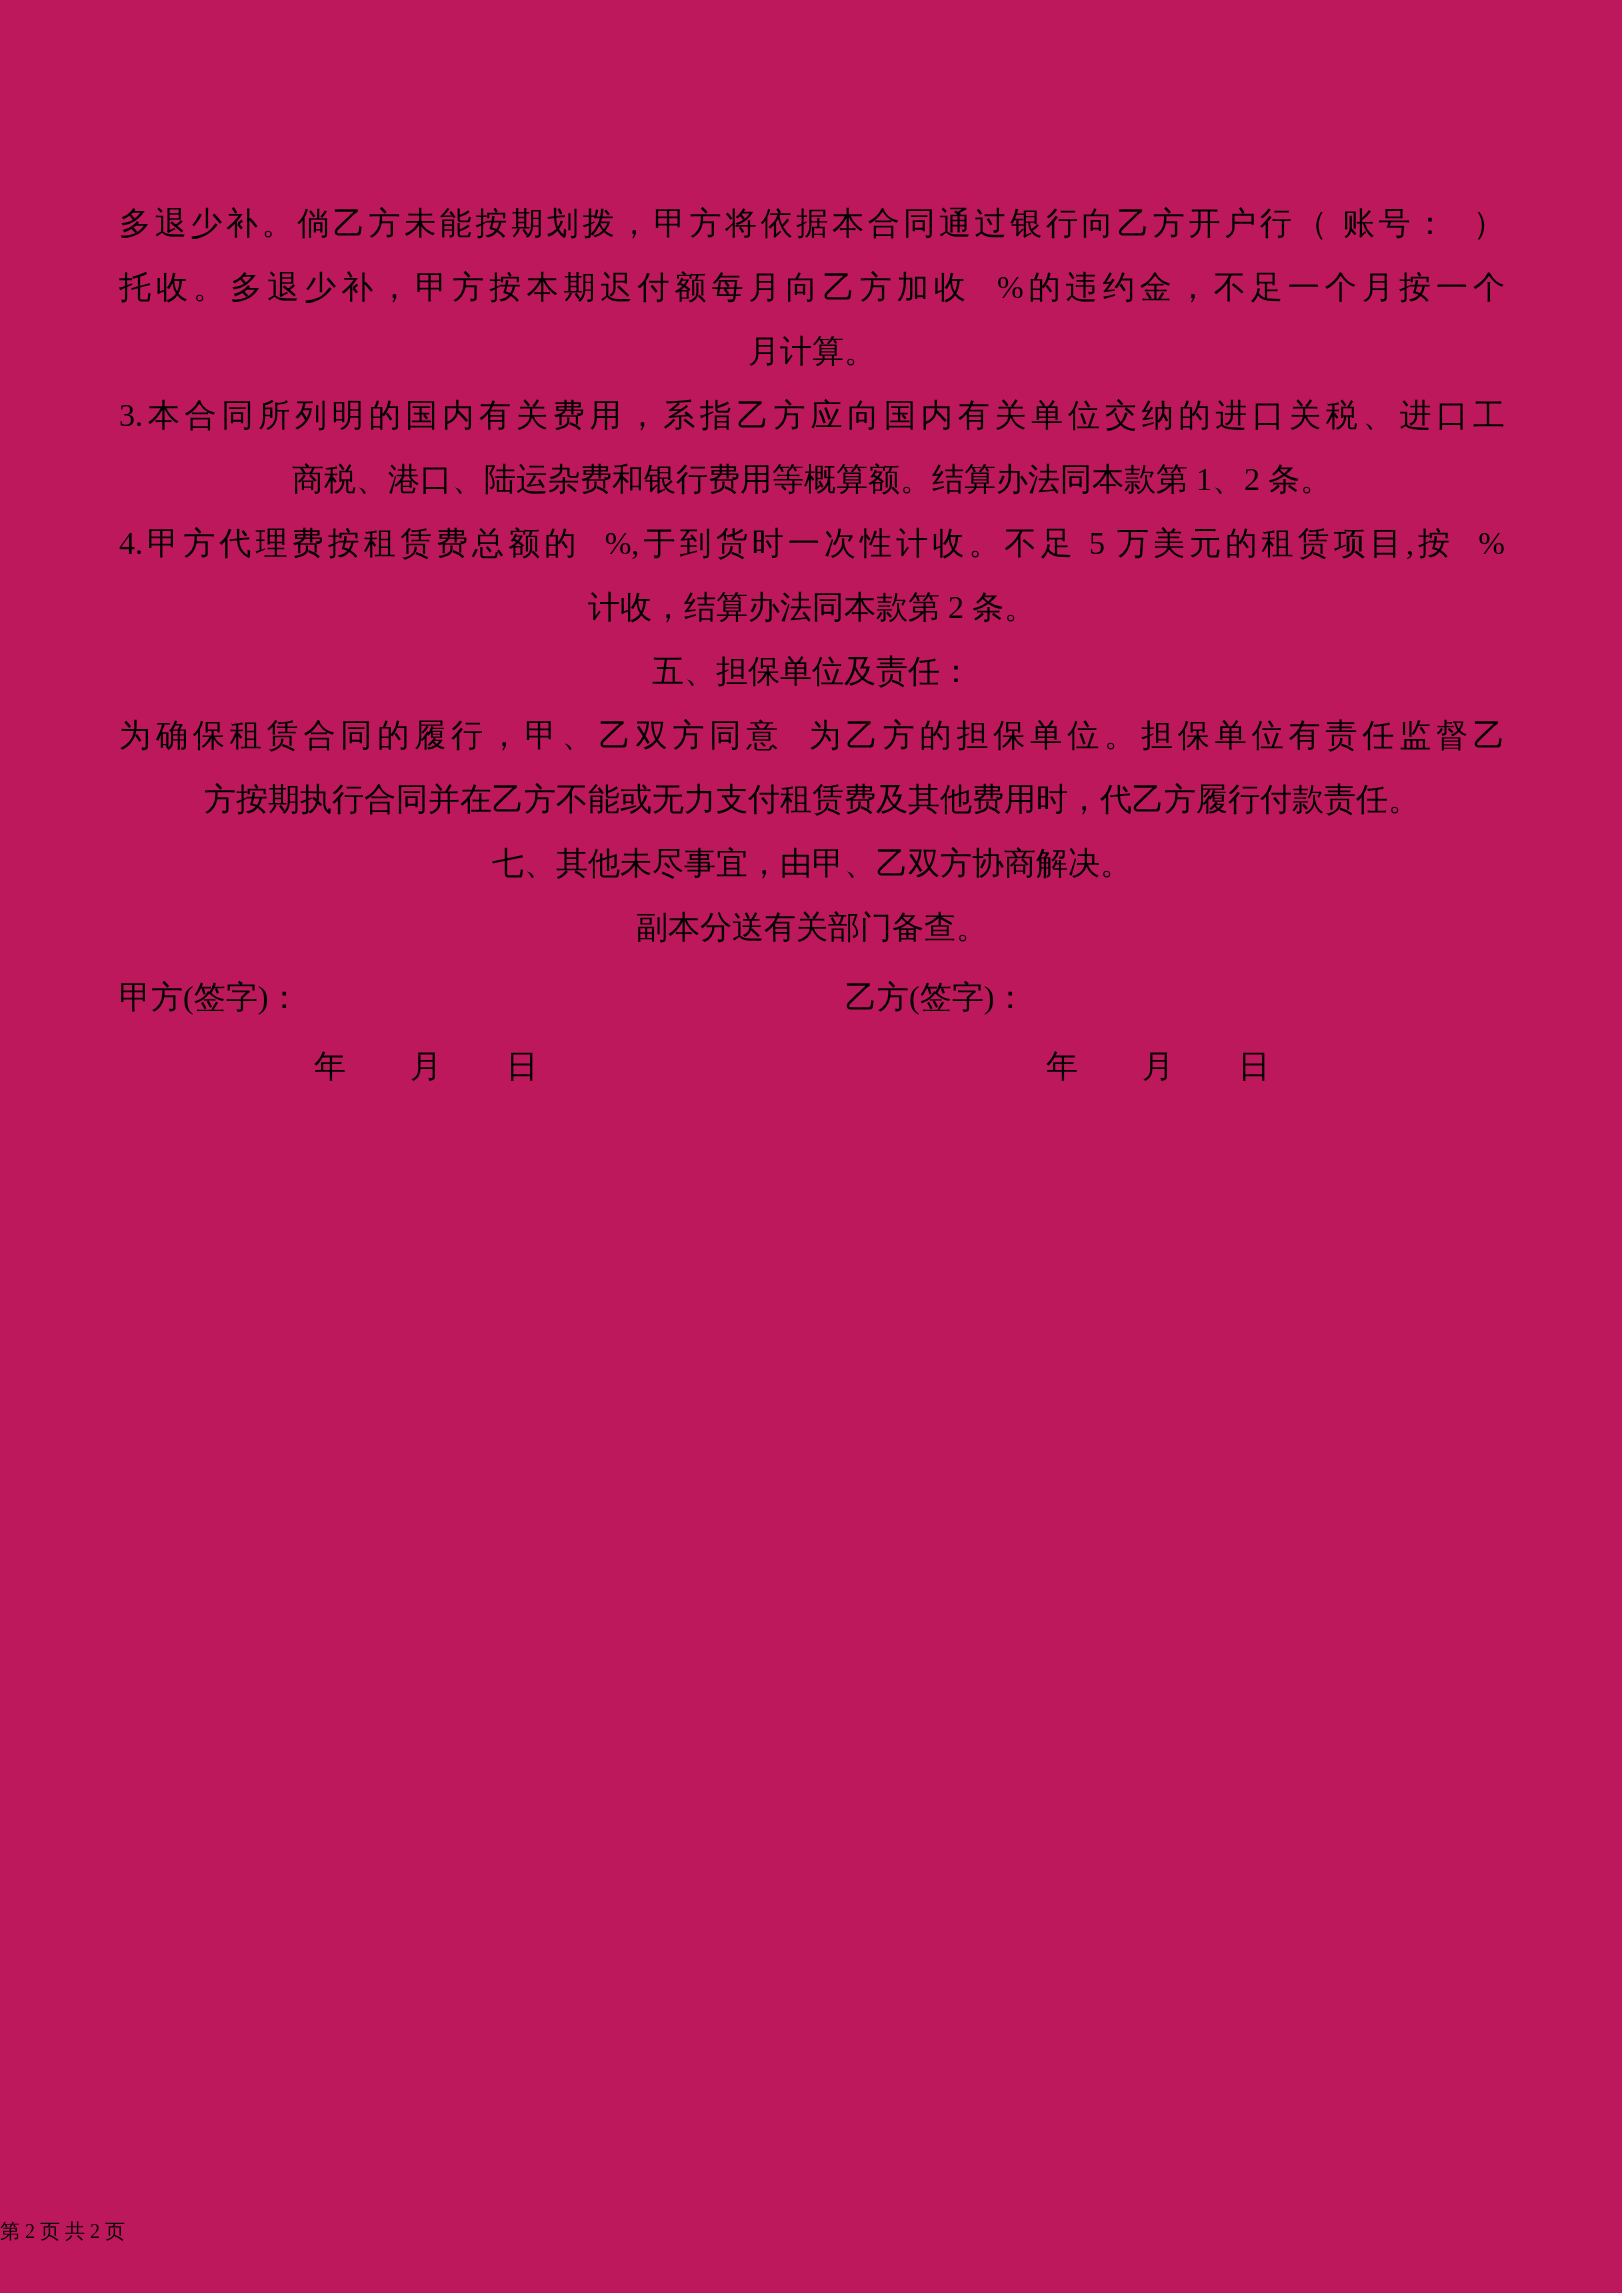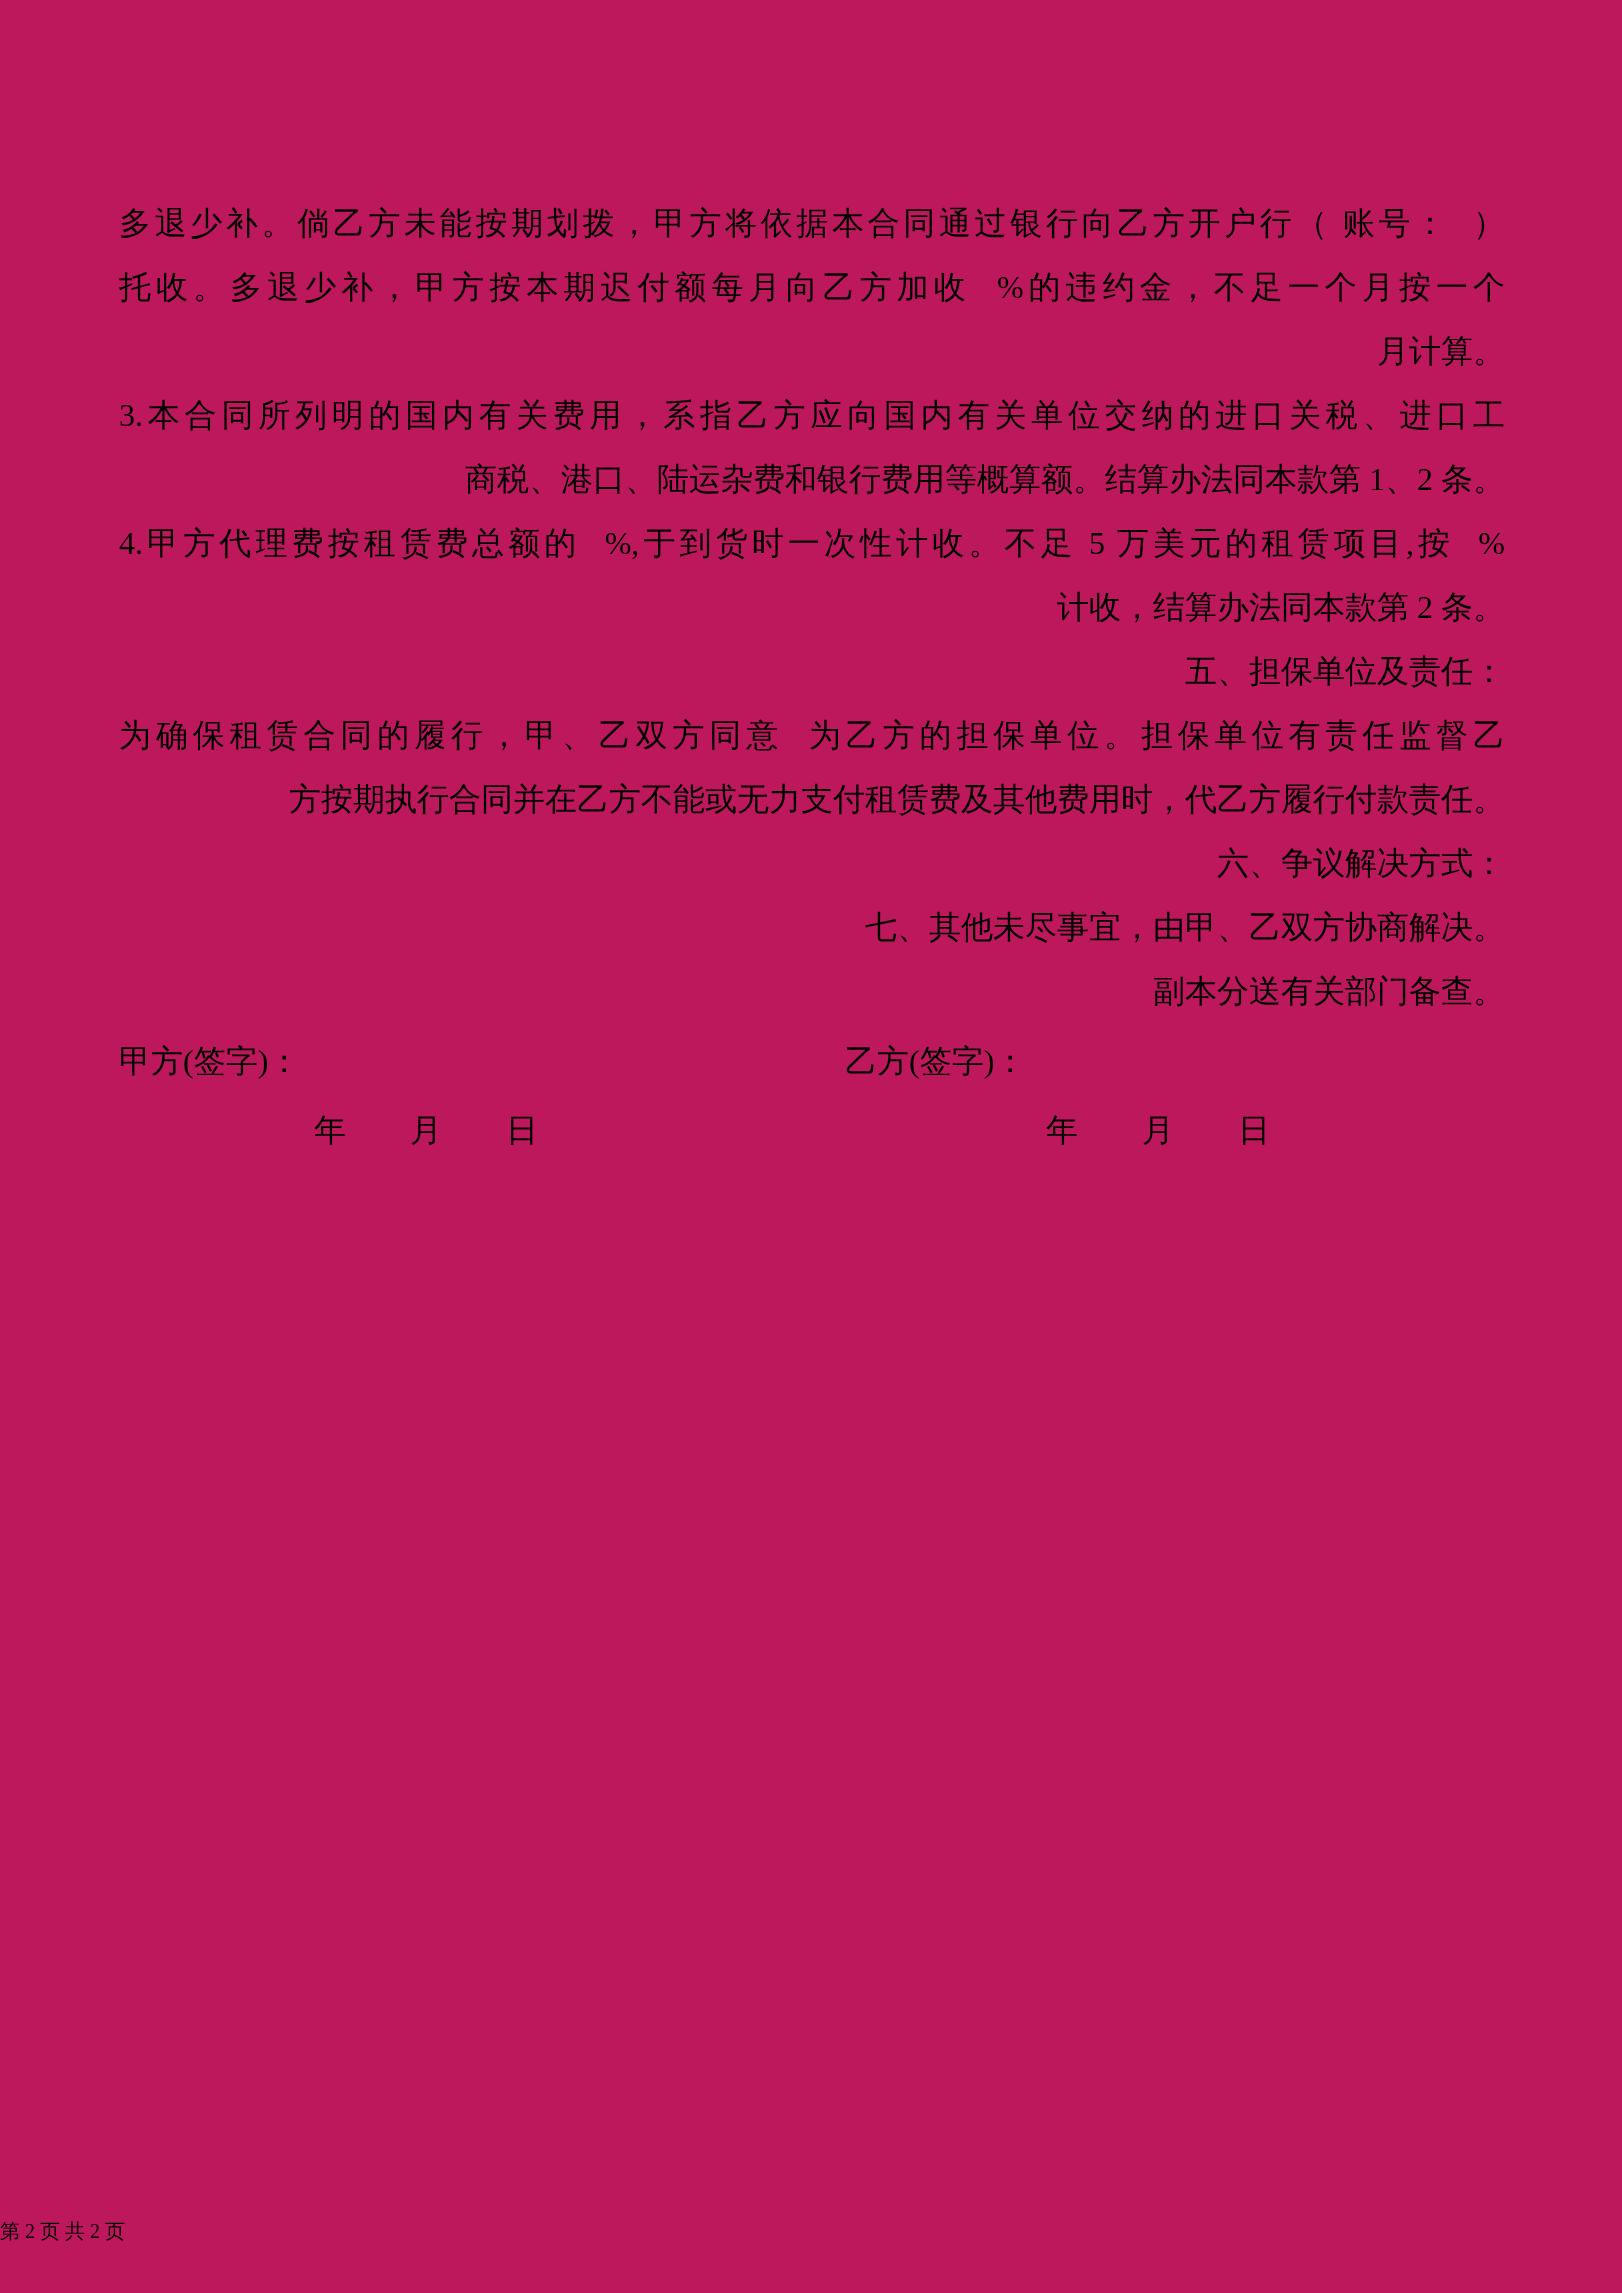--- a/index.html
+++ b/index.html
@@ -27,7 +27,7 @@
     line-height: 64px;
     height: 64px;
     overflow: hidden;
-    text-align: right;
+    text-align: center;
     white-space: pre-wrap;
   }
   .line.j {

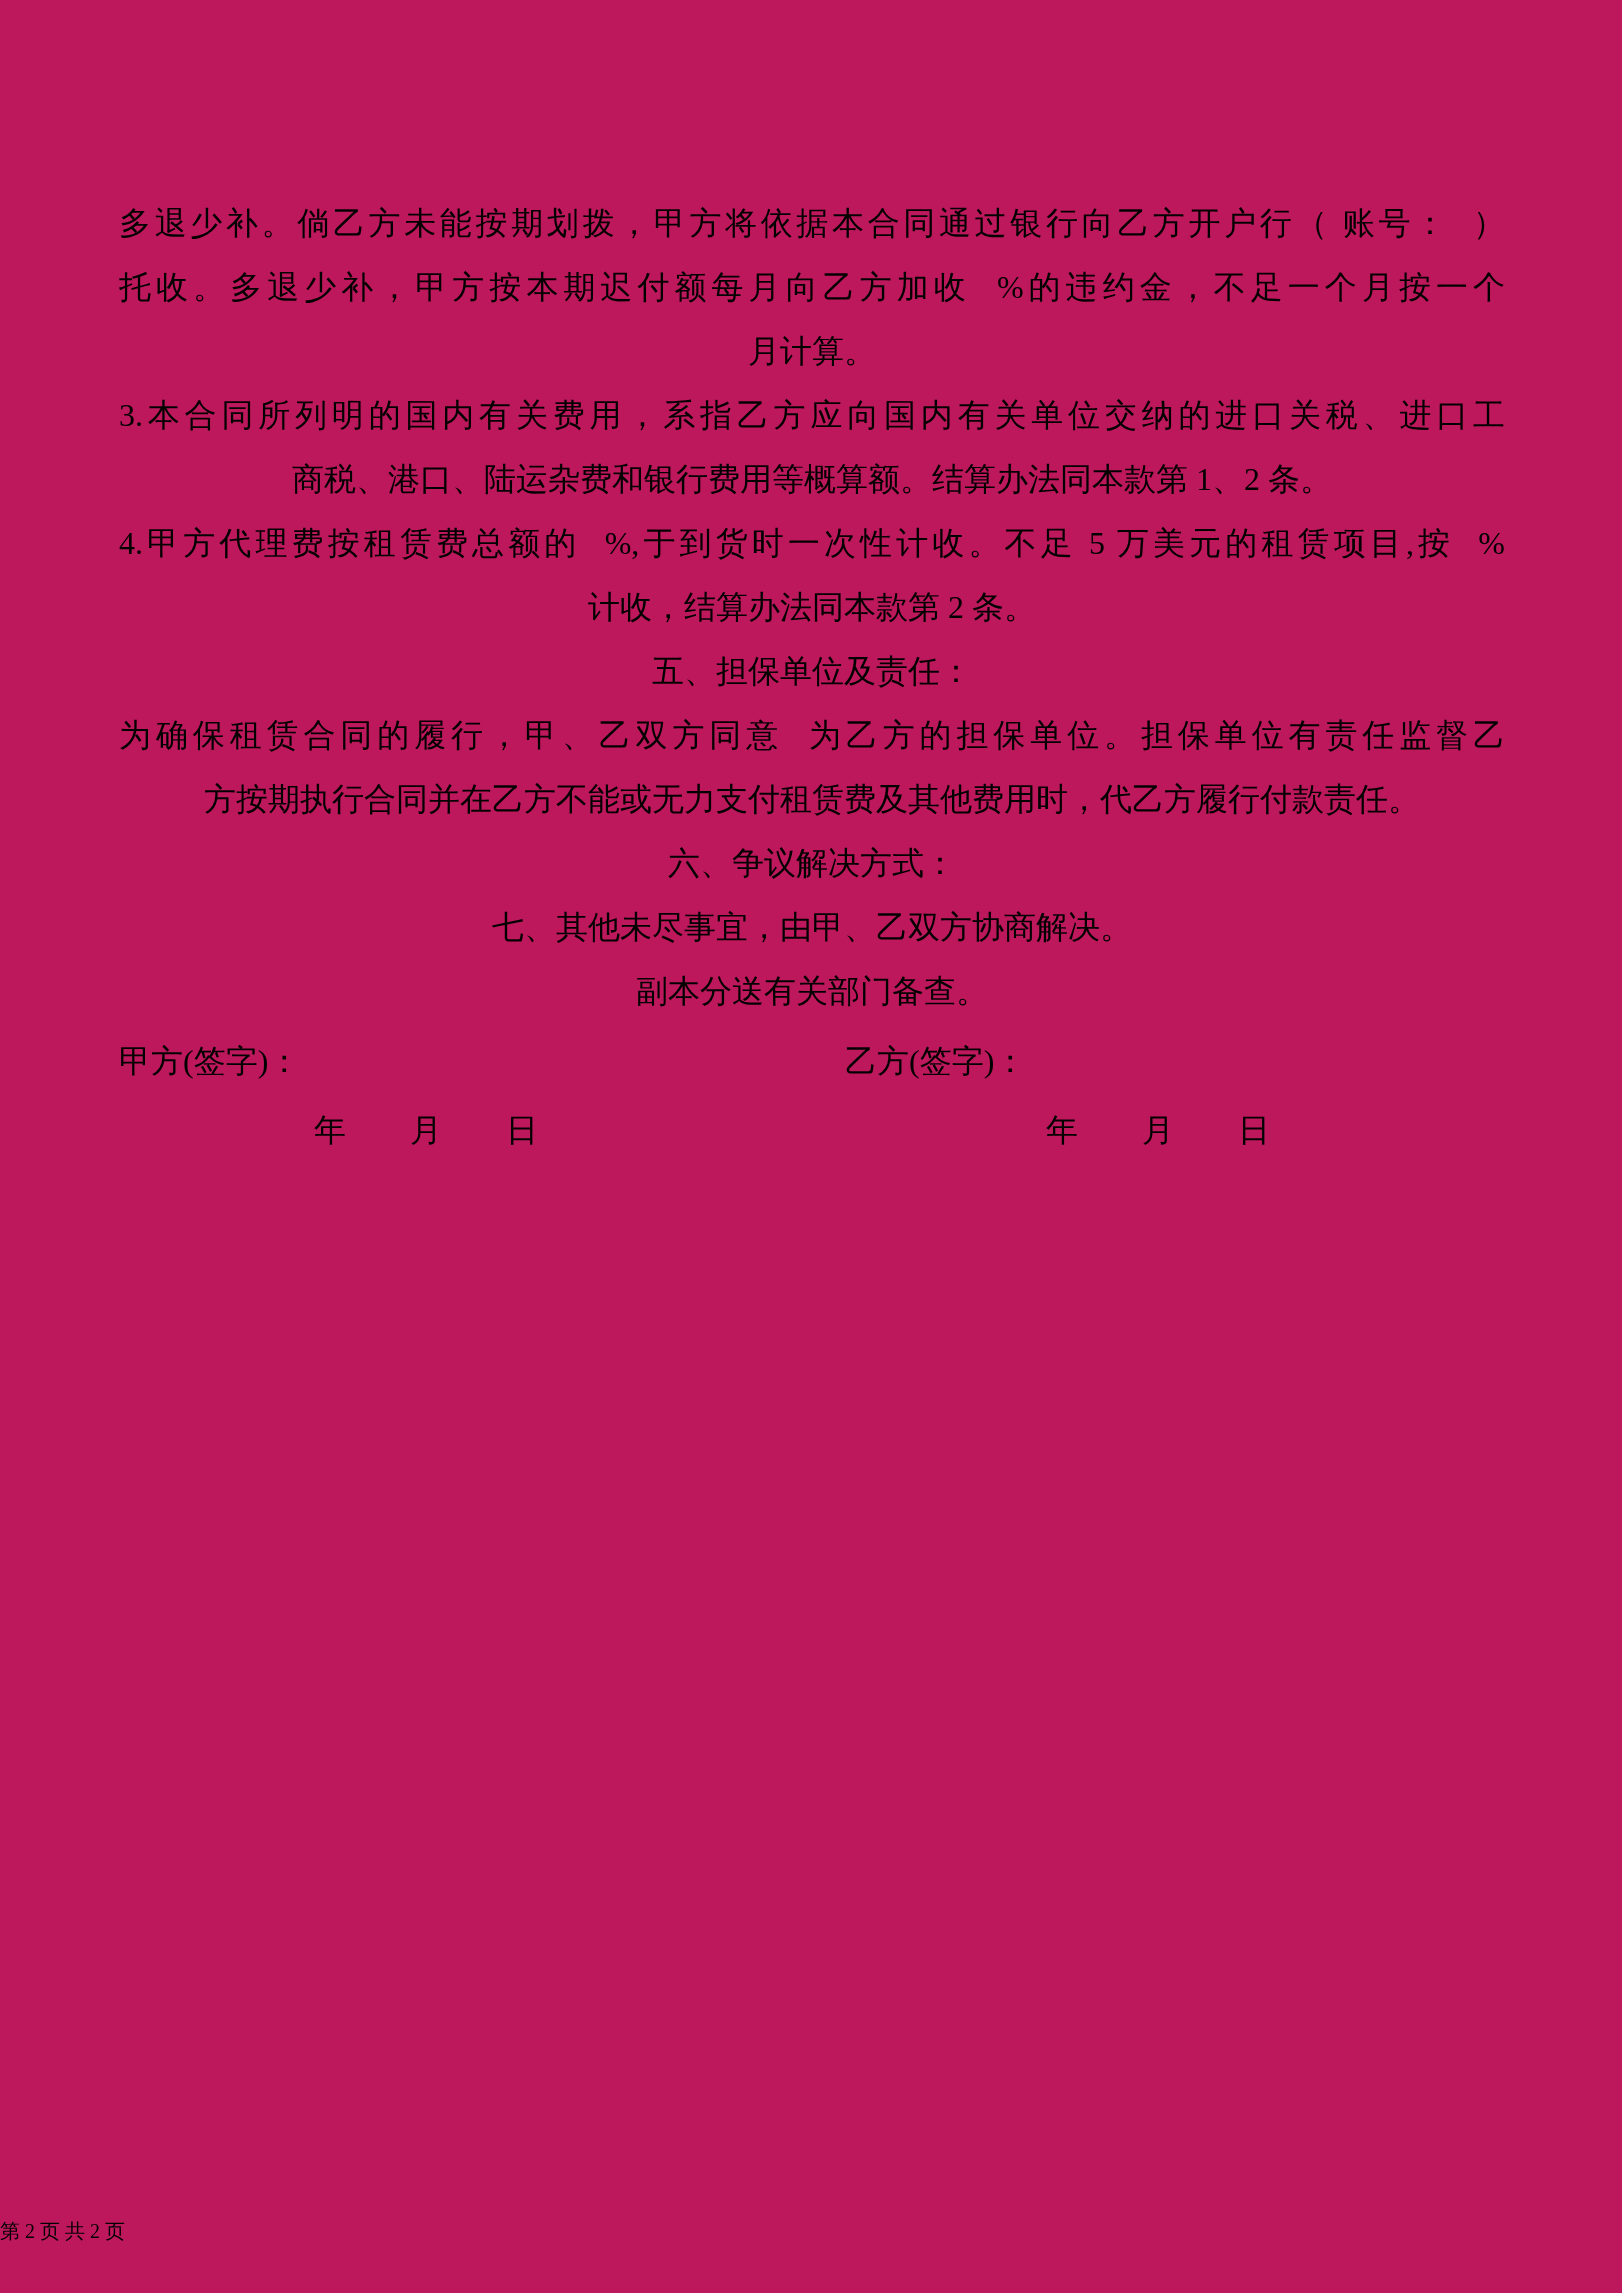--- a/index.html
+++ b/index.html
@@ -72,7 +72,6 @@
     <div class="line">五、担保单位及责任：</div>
     <div class="line j">为确保租赁合同的履行，甲、乙双方同意  为乙方的担保单位。担保单位有责任监督乙</div>
     <div class="line">方按期执行合同并在乙方不能或无力支付租赁费及其他费用时，代乙方履行付款责任。</div>
-    <div class="line">六、争议解决方式：</div>
     <div class="line">七、其他未尽事宜，由甲、乙双方协商解决。</div>
     <div class="line">副本分送有关部门备查。</div>
 

